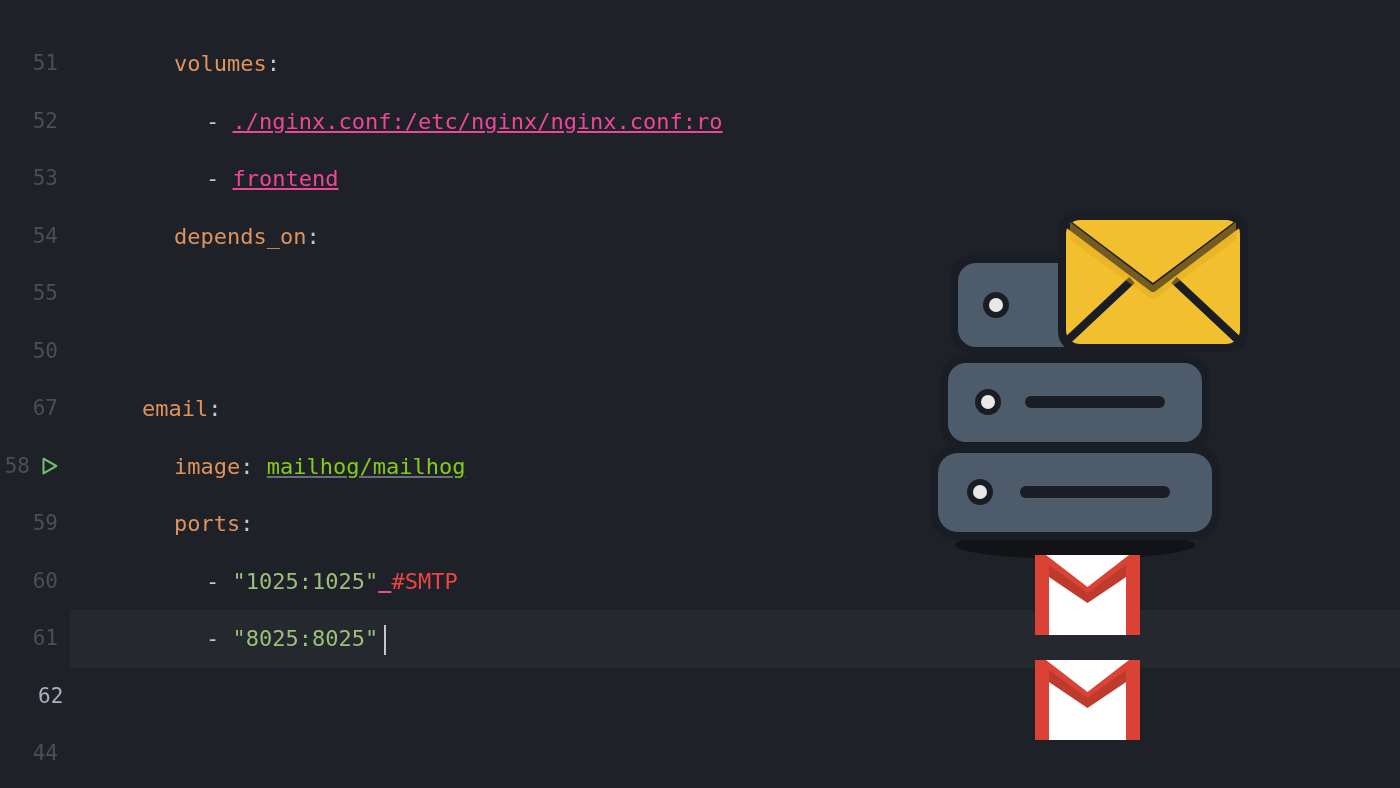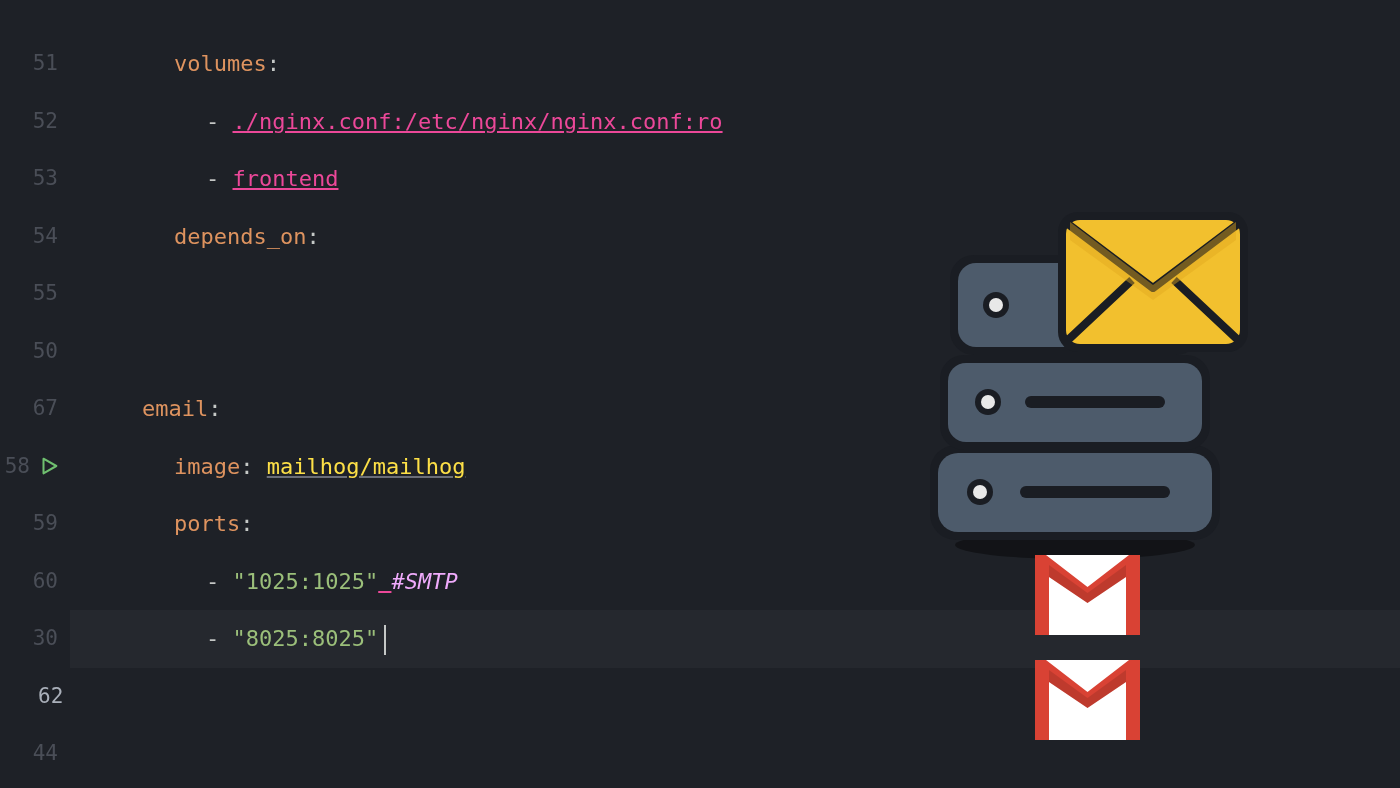--- a/index.html
+++ b/index.html
@@ -57,7 +57,7 @@
     .key { color: #de935f; }
     .dash { color: #c5c8c6; }
     .value { color: #ec4899; text-decoration: underline; }
-    .value-underline { color: #fde047; text-decoration: underline; text-decoration-color: #6a6e78; }
+    .value-underline { color: #84cc16; text-decoration: underline; text-decoration-color: #6a6e78; }
     .string { color: #9bbf7a; }
     .comment { color: #f0abfc; font-style: italic; }
     .colon { color: #c5c8c6; }

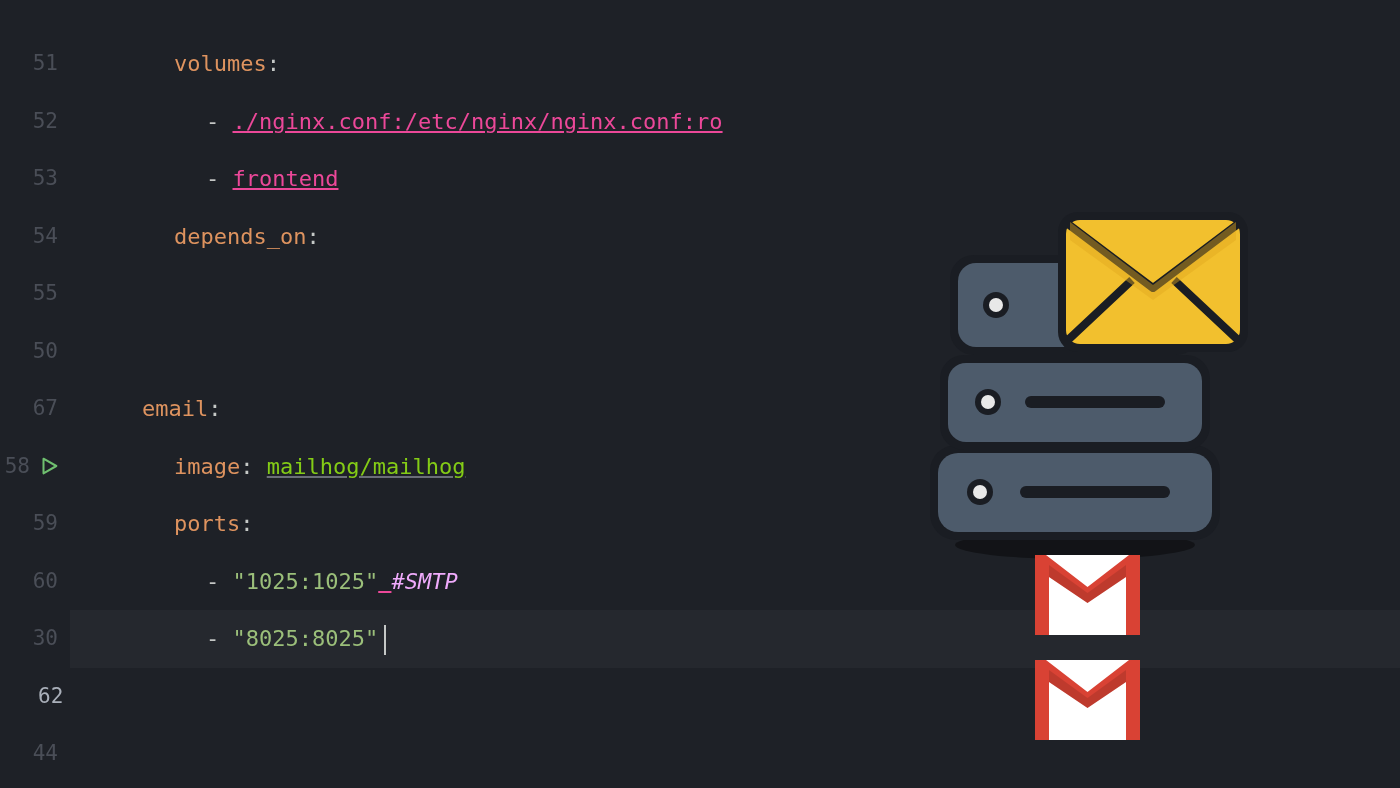--- a/index.html
+++ b/index.html
@@ -59,7 +59,7 @@
     .value { color: #ec4899; text-decoration: underline; }
     .value-underline { color: #84cc16; text-decoration: underline; text-decoration-color: #6a6e78; }
     .string { color: #9bbf7a; }
-    .comment { color: #f0abfc; font-style: italic; }
+    .comment { color: #ef4444; }
     .colon { color: #c5c8c6; }
     .cursor {
       display: inline-block;

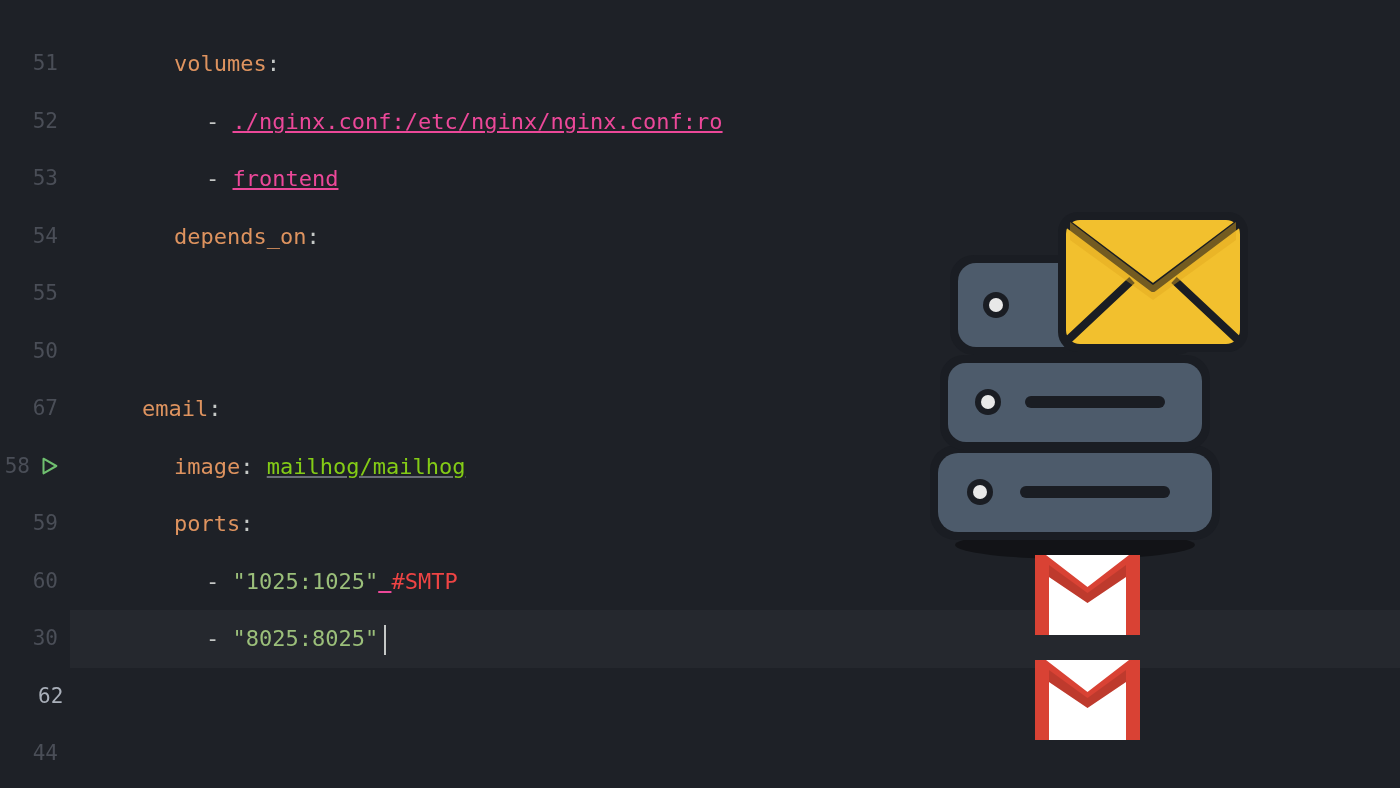--- a/index.html
+++ b/index.html
@@ -105,7 +105,7 @@
         </svg></div>
       <div class="line-num">59</div>
       <div class="line-num">60</div>
-      <div class="line-num">30</div>
+      <div class="line-num">61</div>
       <div class="line-num active">62</div>
       <div class="line-num">44</div>
     </div>

